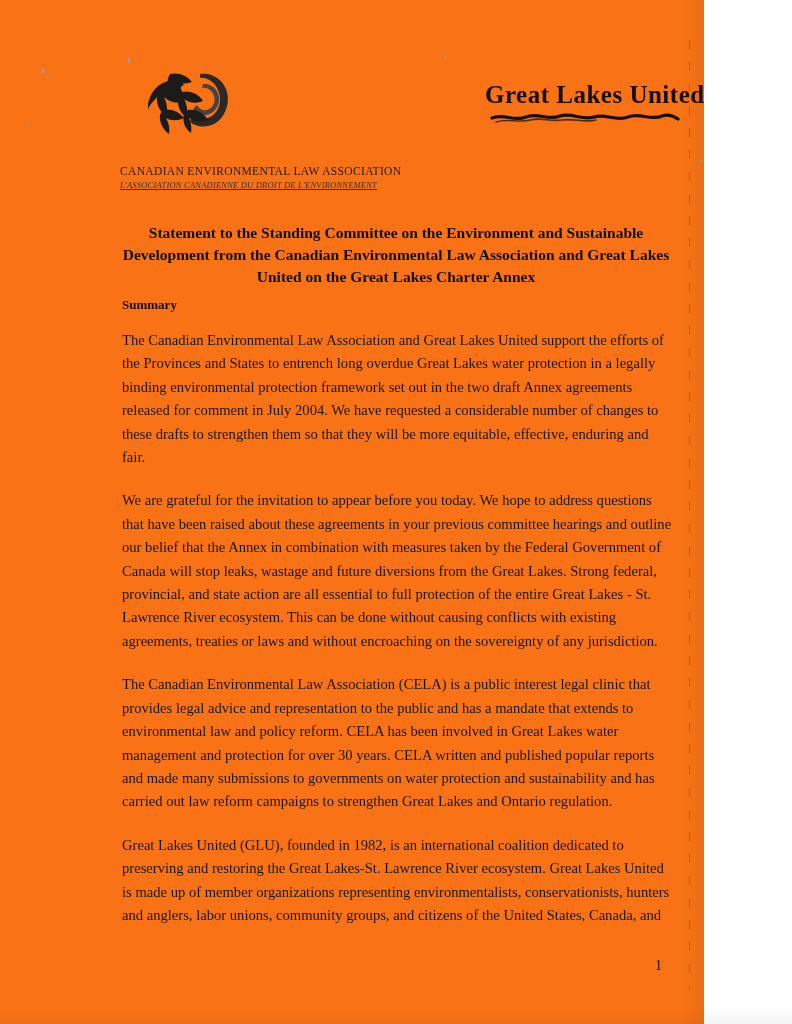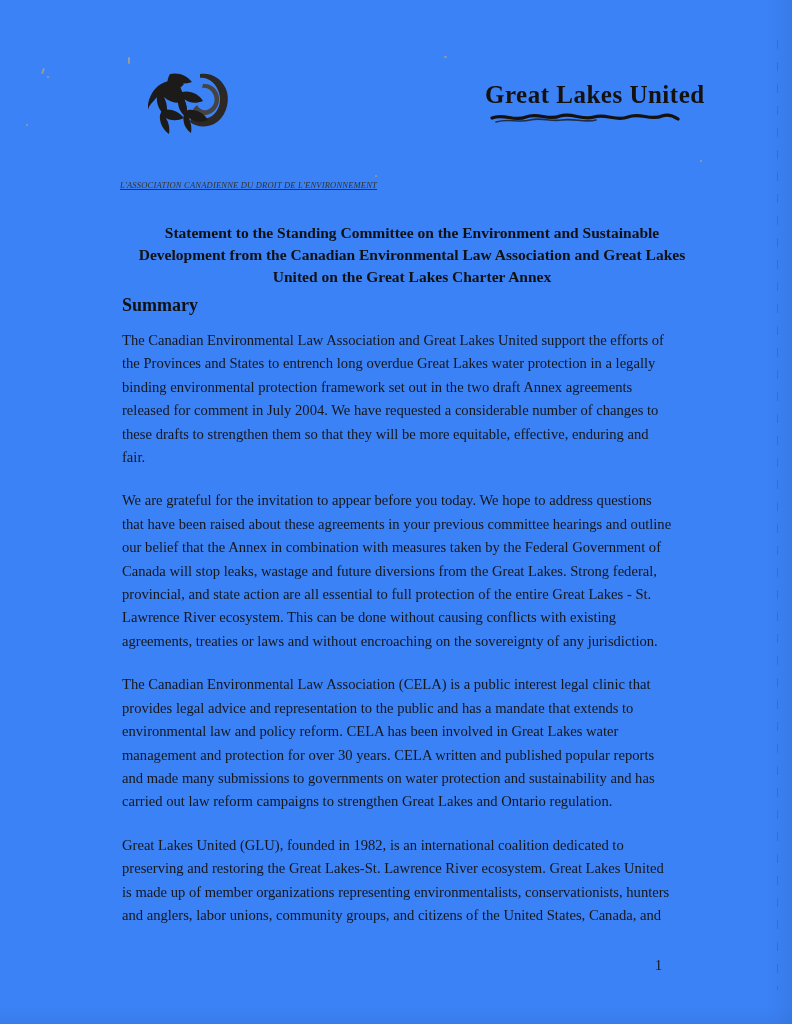--- a/index.html
+++ b/index.html
@@ -19,9 +19,9 @@
   .page {
     position: absolute;
     left: 0; top: 0;
-    width: 792px;
+    width: 704px;
     height: 1024px;
-    background: #3b82f6;
+    background: #f97316;
   }
 
   

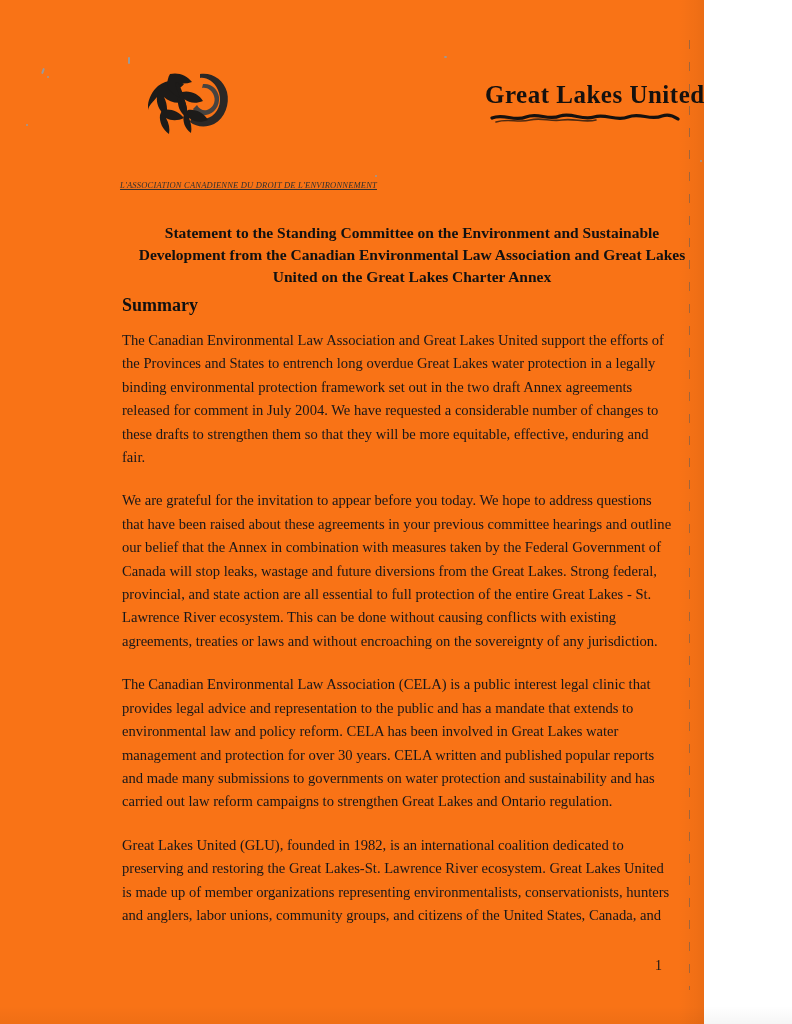--- a/index.html
+++ b/index.html
@@ -212,6 +212,7 @@
     </div>
   </div>
 
+  <div class="org-name">CANADIAN ENVIRONMENTAL LAW ASSOCIATION</div>
   <div class="org-name-fr">L'ASSOCIATION CANADIENNE DU DROIT DE L'ENVIRONNEMENT</div>
 
   <div class="doc-title">Statement to the Standing Committee on the Environment and Sustainable Development from the Canadian Environmental Law Association and Great Lakes United on the Great Lakes Charter Annex</div>

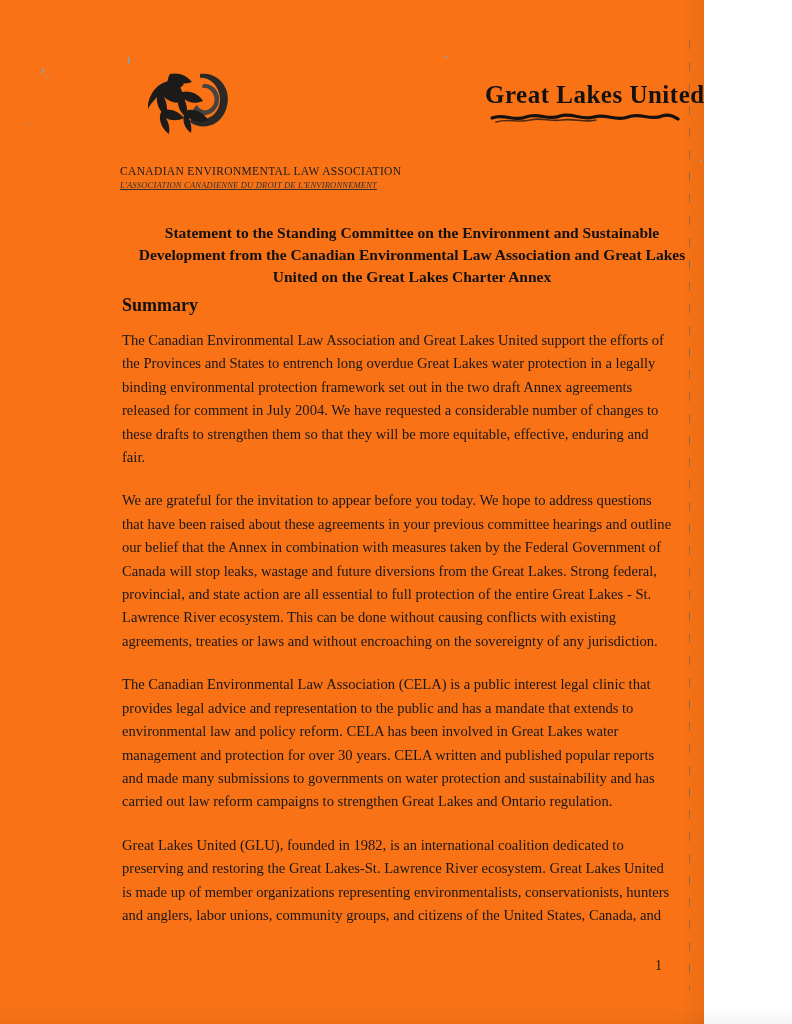--- a/index.html
+++ b/index.html
@@ -122,7 +122,7 @@
   
   .doc-title {
     position: absolute;
-    left: 136px;
+    left: 120px;
     top: 222px;
     width: 552px;
     text-align: center;

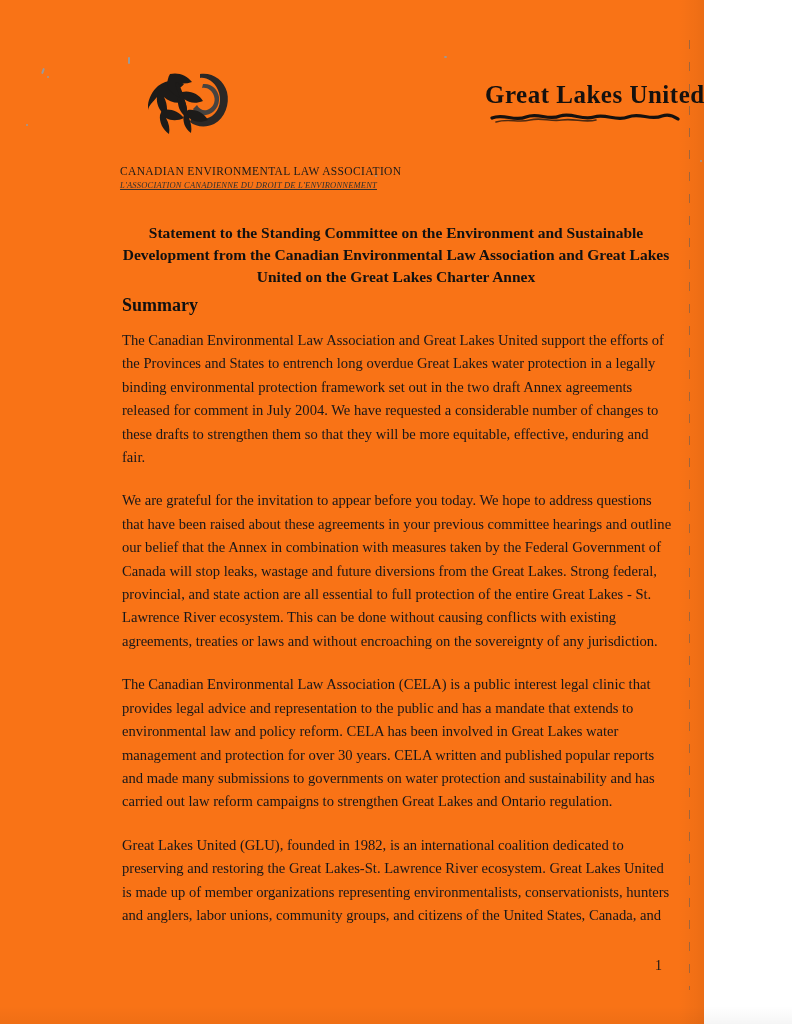--- a/index.html
+++ b/index.html
@@ -140,7 +140,7 @@
   }
 
   h2.section {
-    font-size: 18px;
+    font-size: 13px;
     font-weight: bold;
     margin: 0 0 14px 0;
     line-height: 20px;

